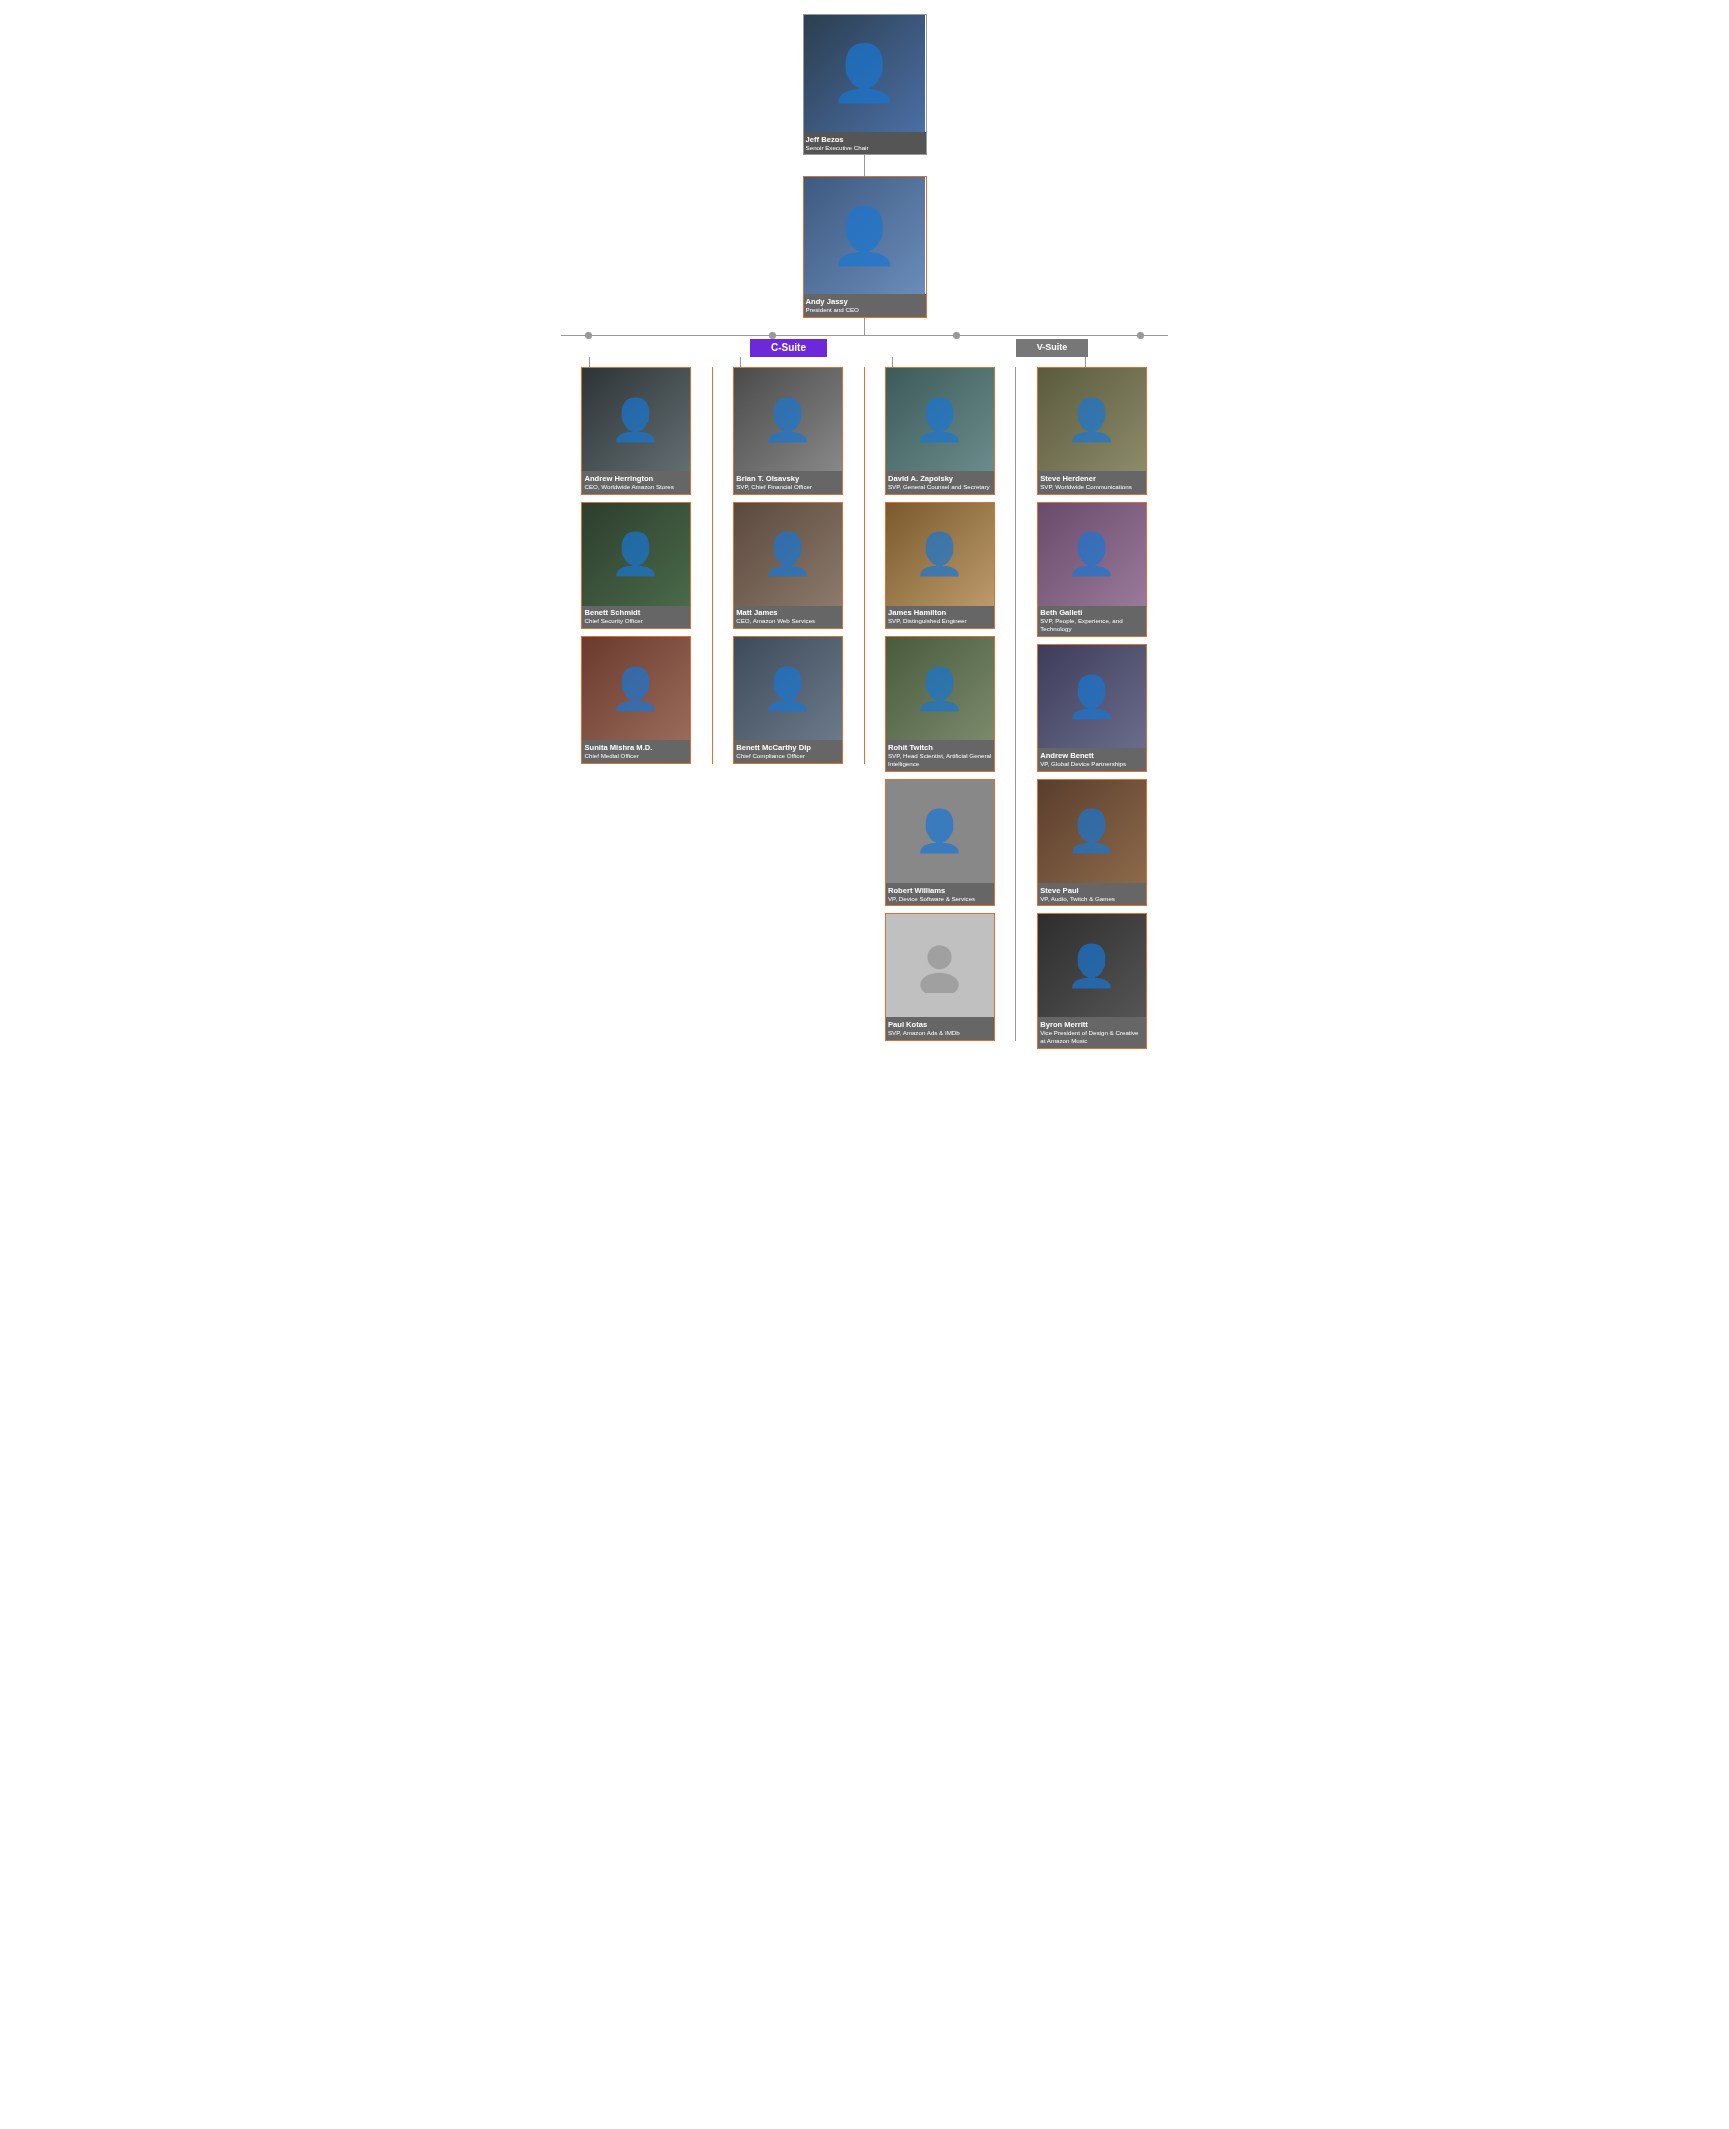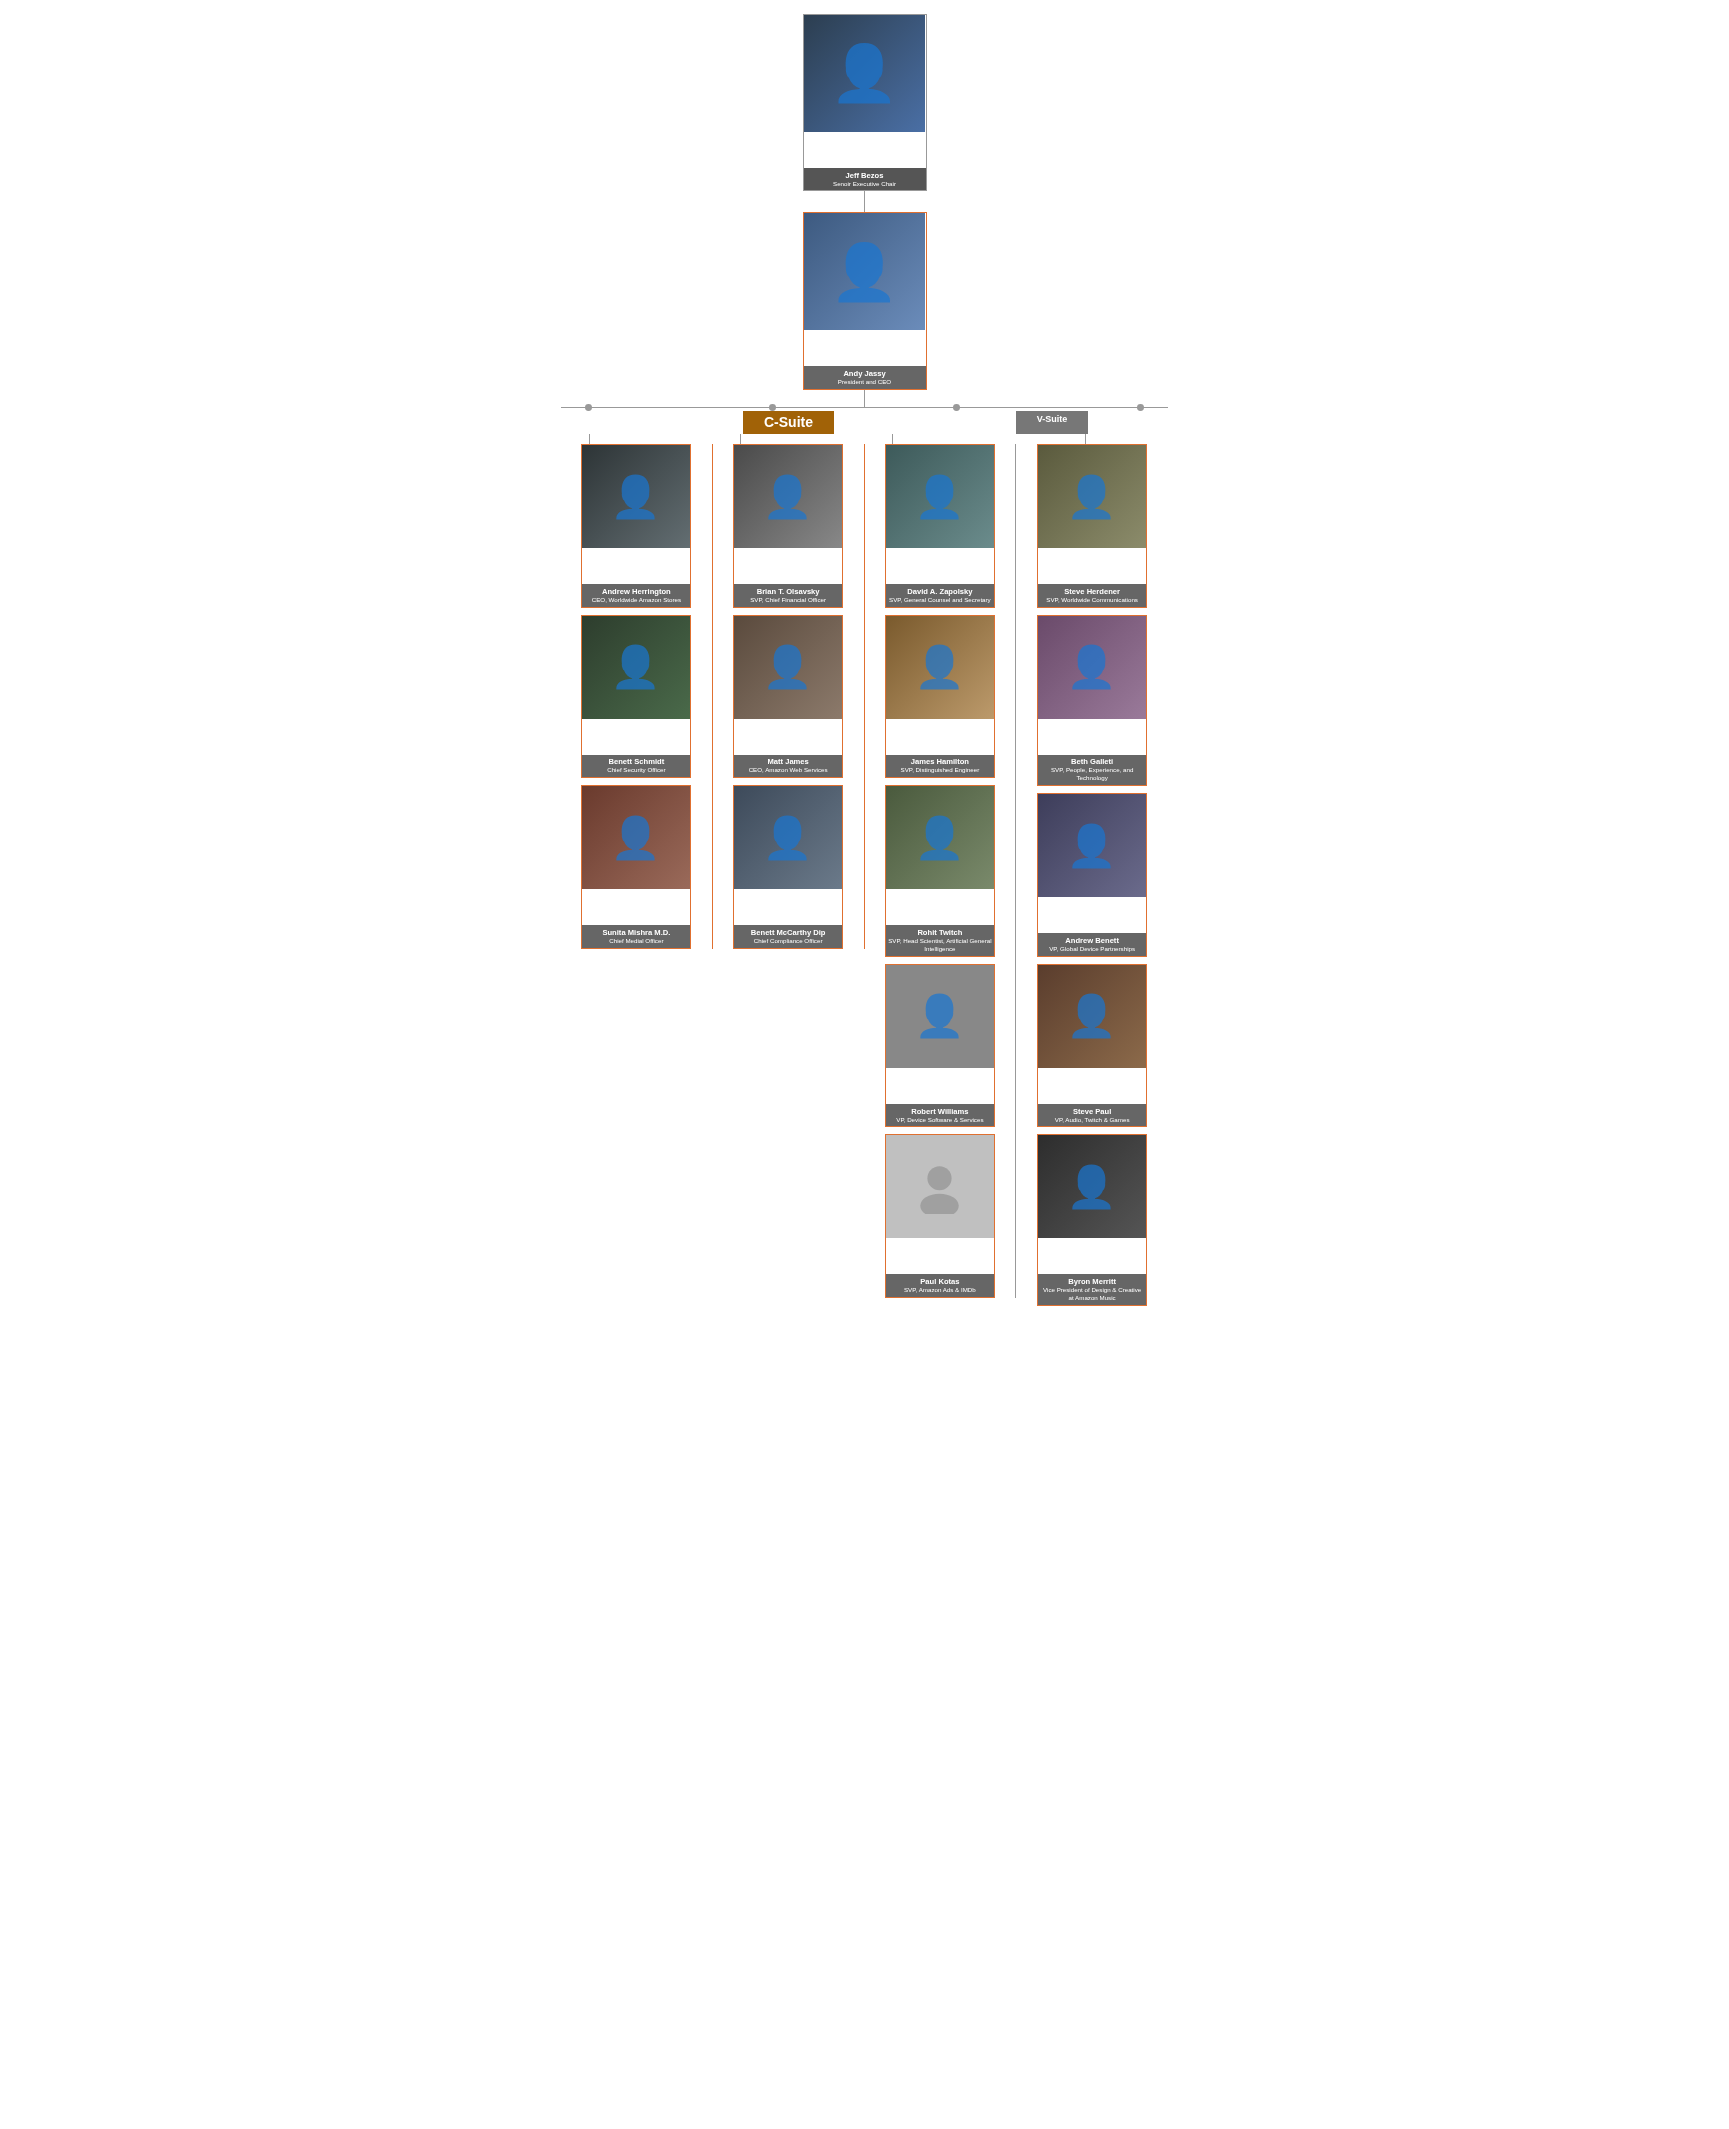--- a/index.html
+++ b/index.html
@@ -68,8 +68,7 @@
       color: #fff;
       width: 100%;
       padding: 2.8px 2.1px;
-      text-align: center;
-      margin-top: 36px;
+      text-align: left;
     }
 
     .card-name {

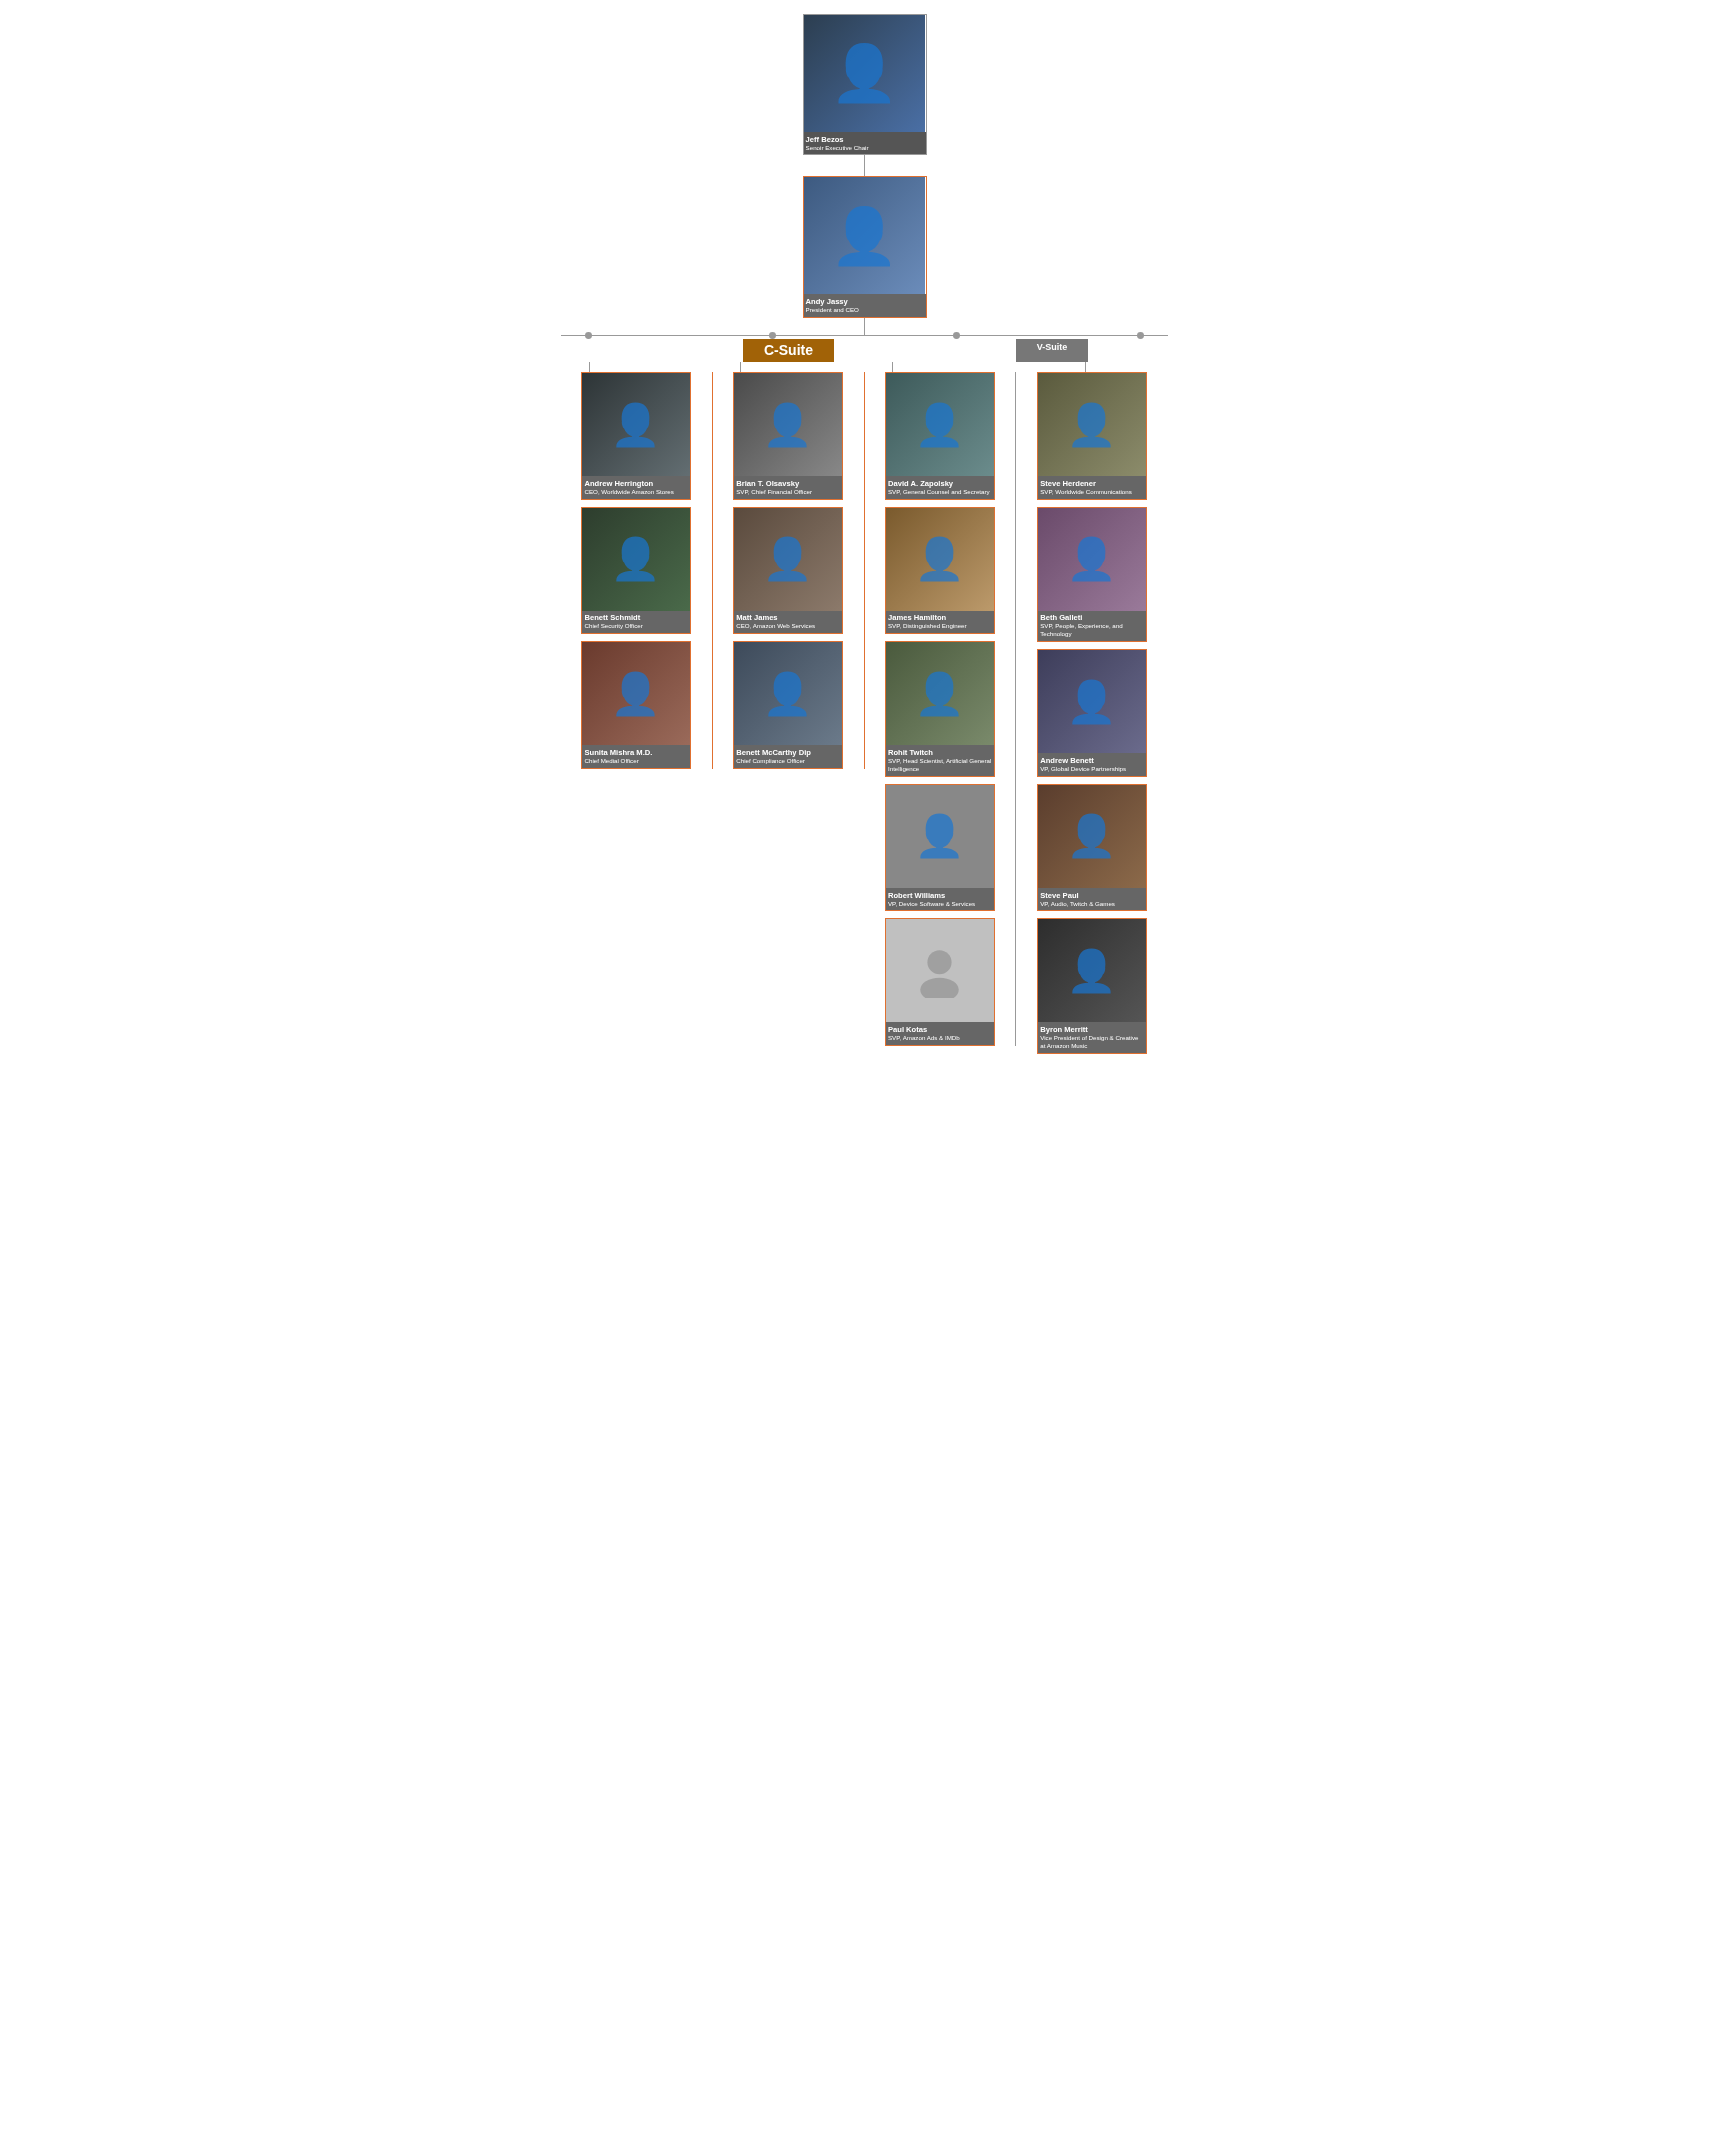--- a/index.html
+++ b/index.html
@@ -140,7 +140,7 @@
   <div style="display:flex; width:607px; margin-bottom:0; gap:0;">
 
     <div style="width:455px; display:flex; justify-content:center;">
-      <div style="background:#a16207; color:#fff; font-size:14px; font-weight:bold; padding:3.4px 20.7px; text-align:center;">C-Suite</div>
+      <div style="background:#6d28d9; color:#fff; font-size:10px; font-weight:bold; padding:3.4px 20.7px; text-align:center;">C-Suite</div>
     </div>
 
     <div style="width:152px; display:flex; ">

